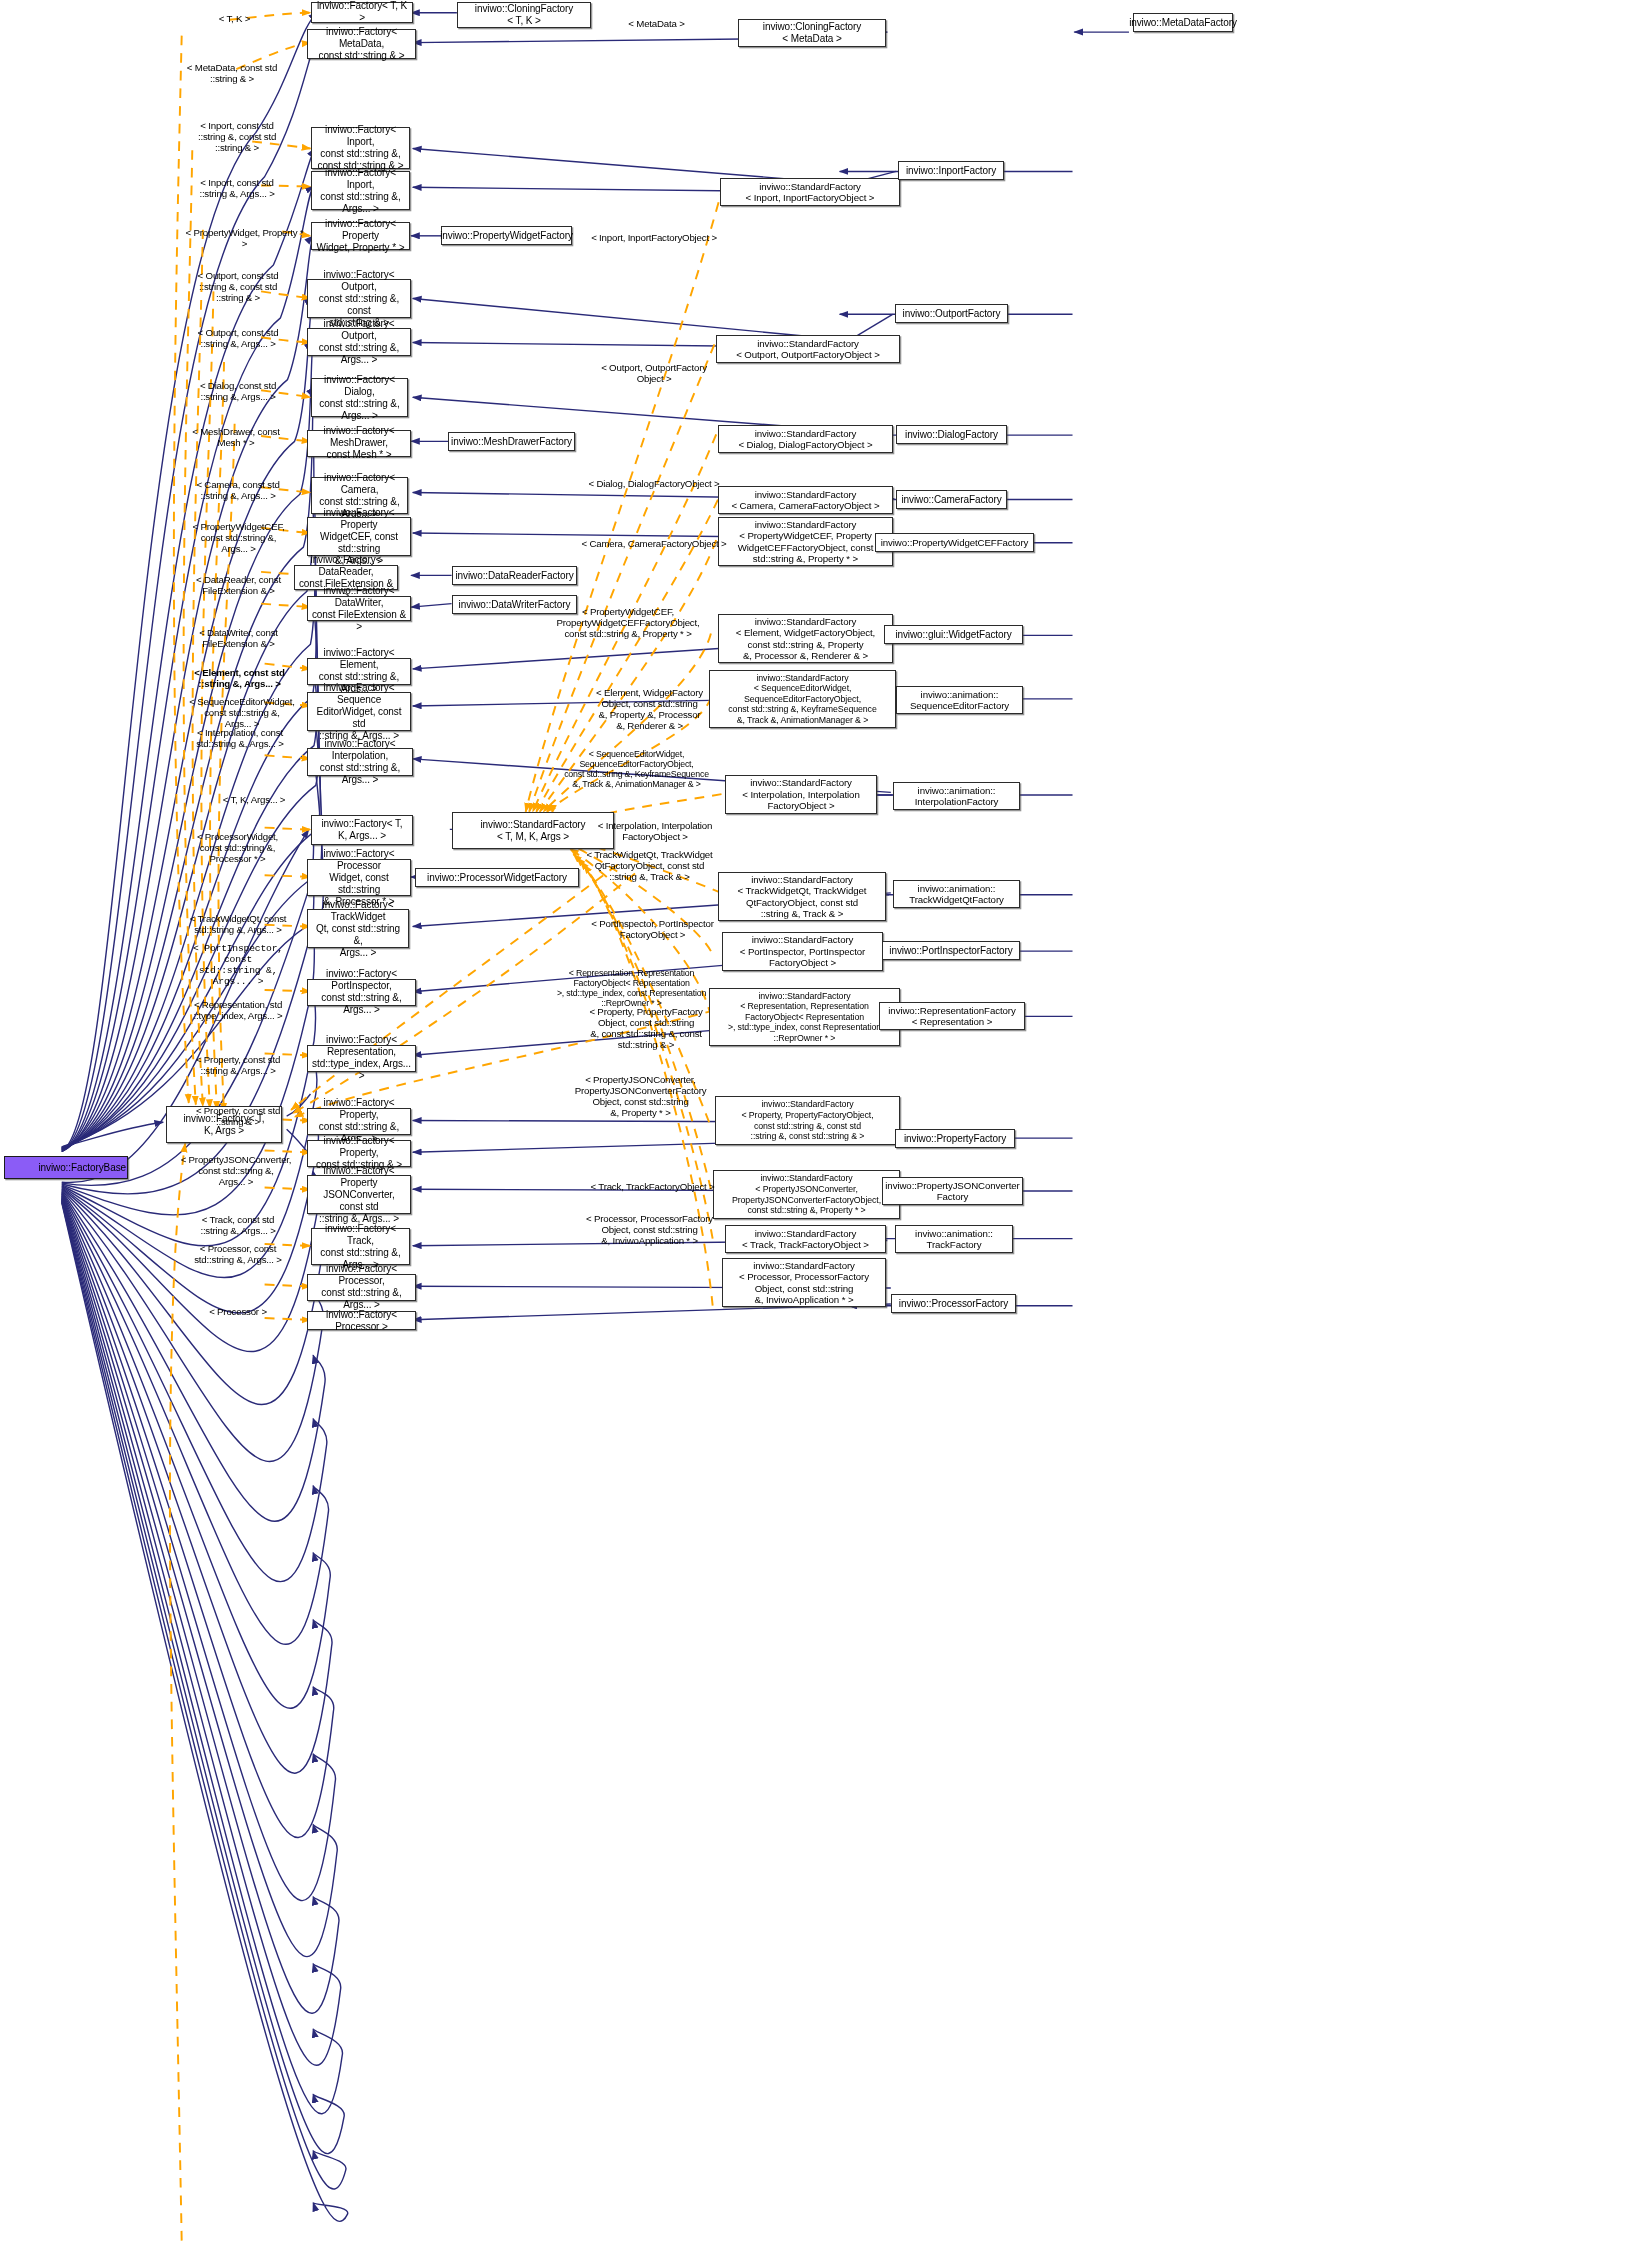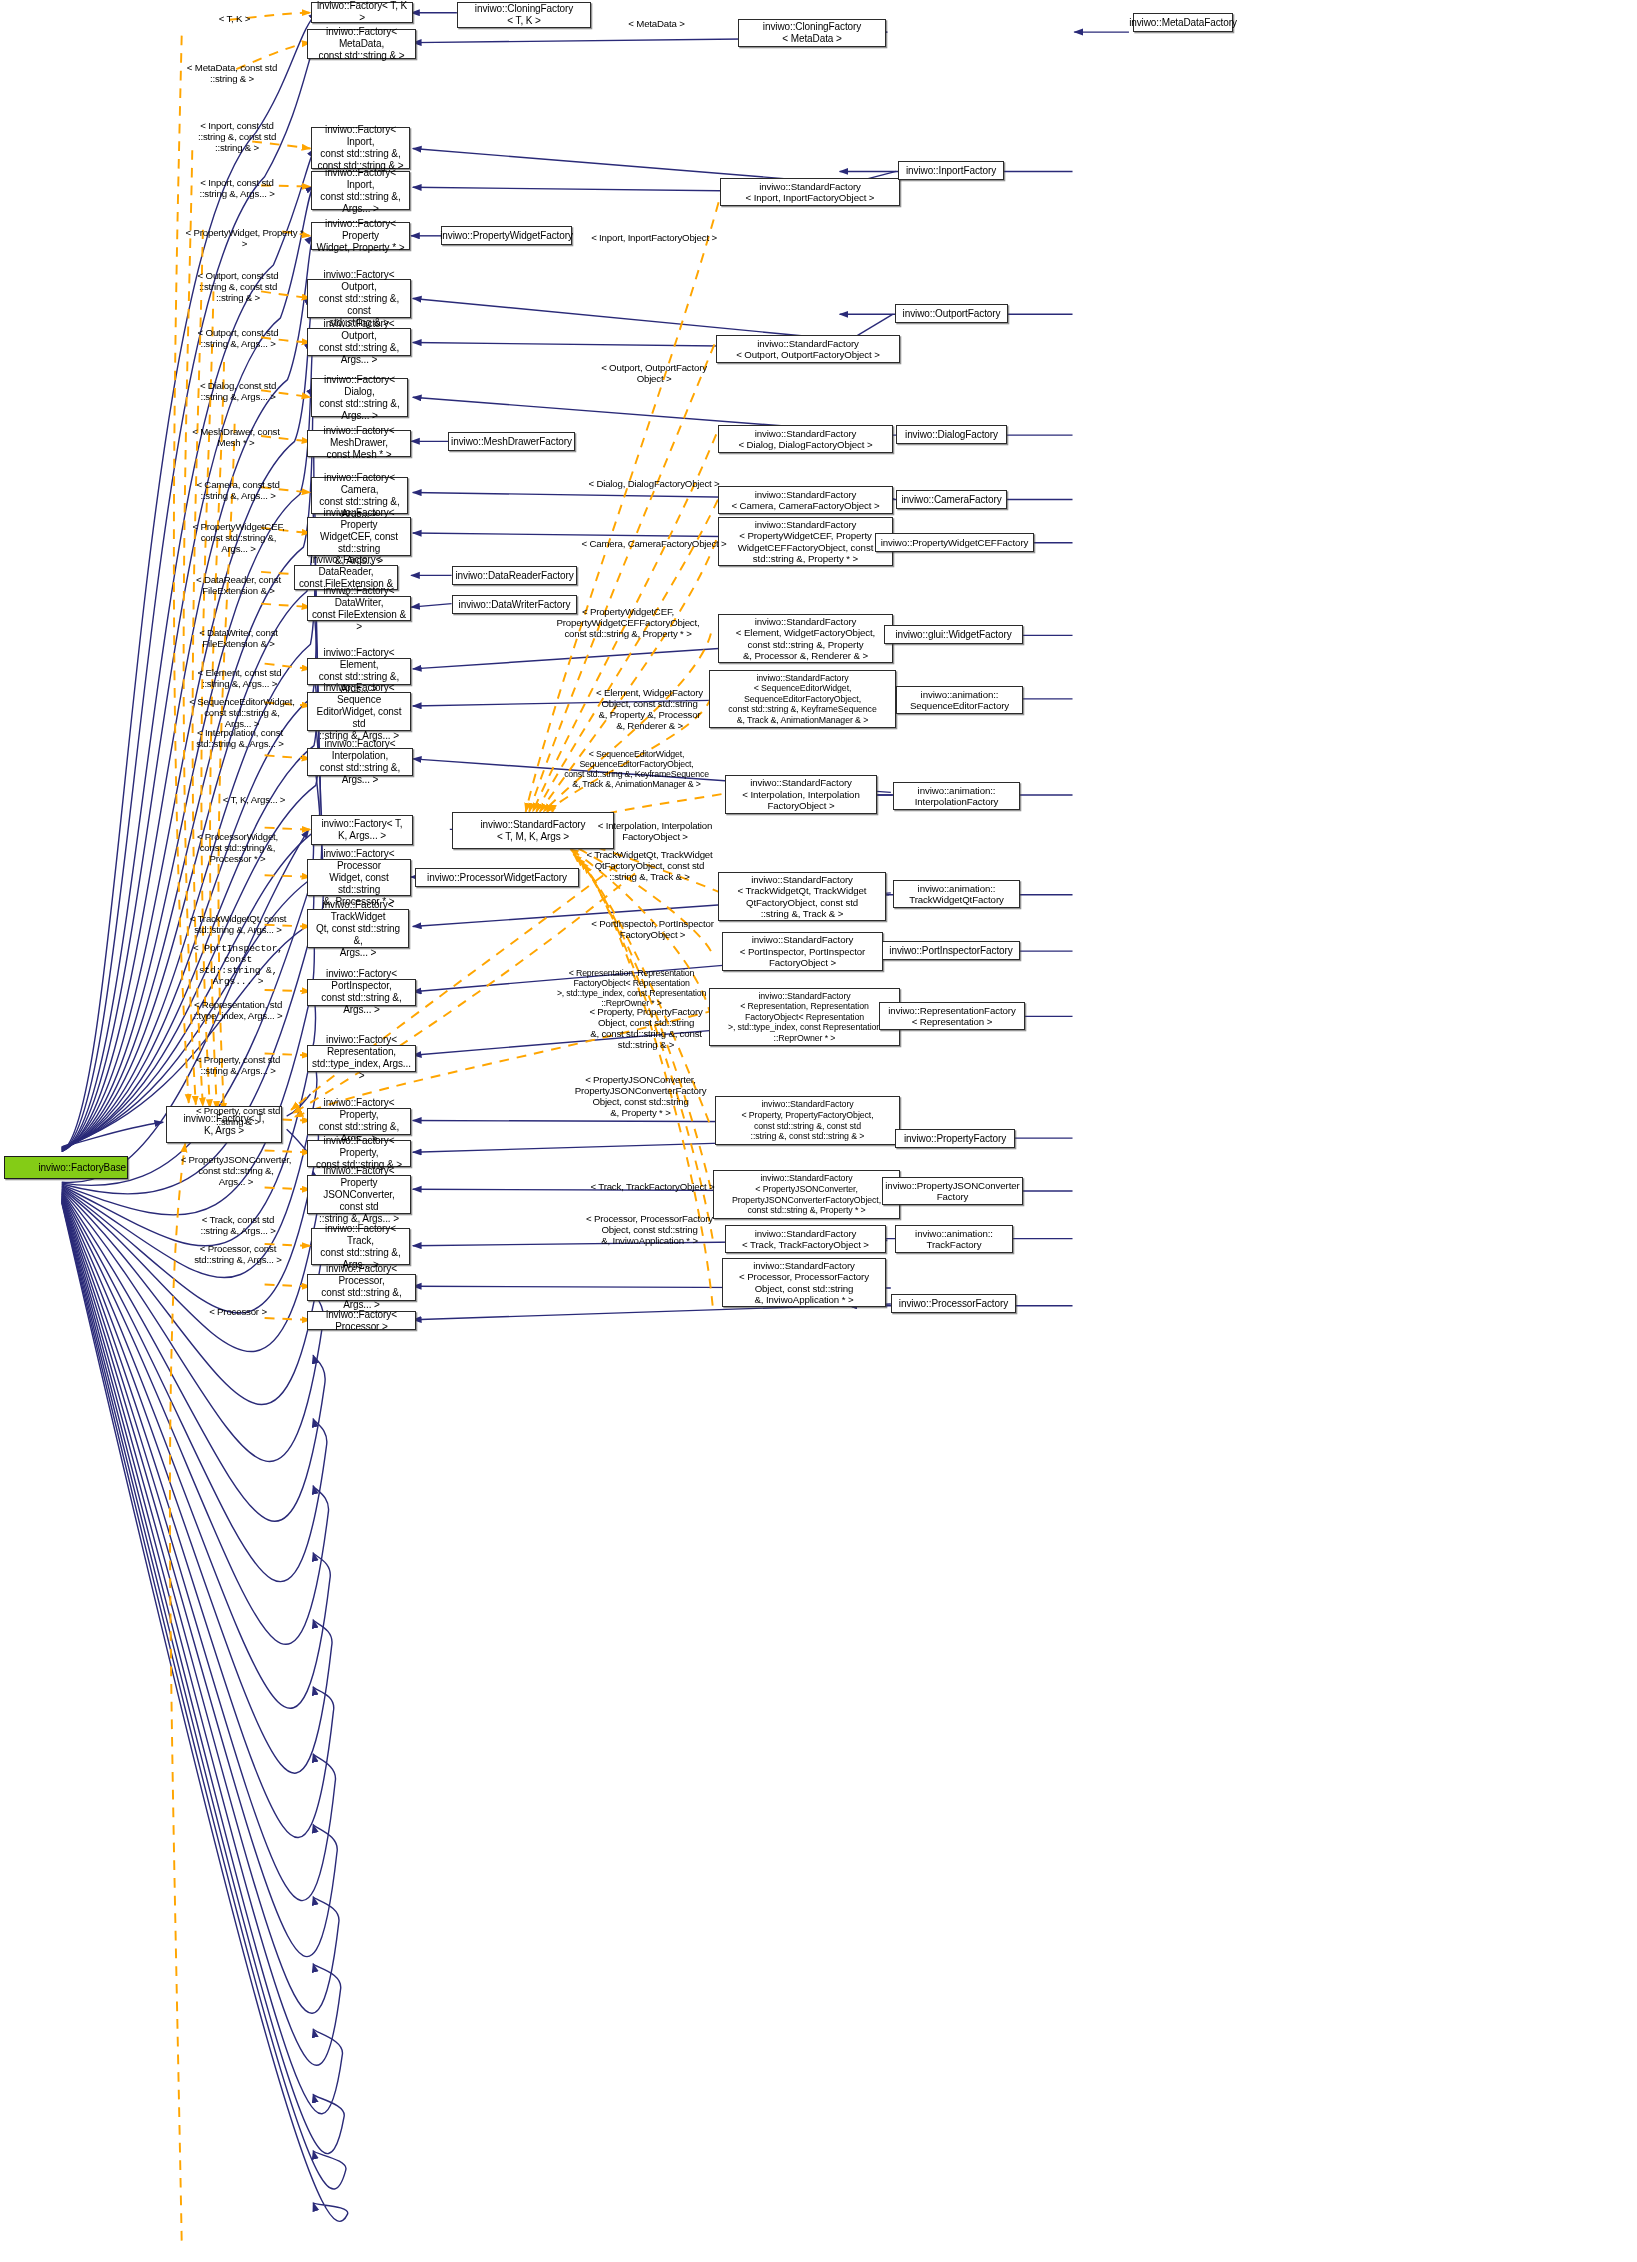--- a/index.html
+++ b/index.html
@@ -498,7 +498,7 @@
   <div class="elabel" style="left:182px;top:616px;width:113px;">
     <span>&lt; DataWriter, const
 FileExtension &amp; &gt;</span></div>
-  <div class="elabel" style="left:184px;top:656px;width:111px;">
+  <div class="elabel" style="left:184px;top:656px;width:111px;font-weight:bold;">
     <span>&lt; Element, const std
 ::string &amp;, Args... &gt;</span></div>
   <div class="elabel" style="left:182px;top:685px;width:120px;">

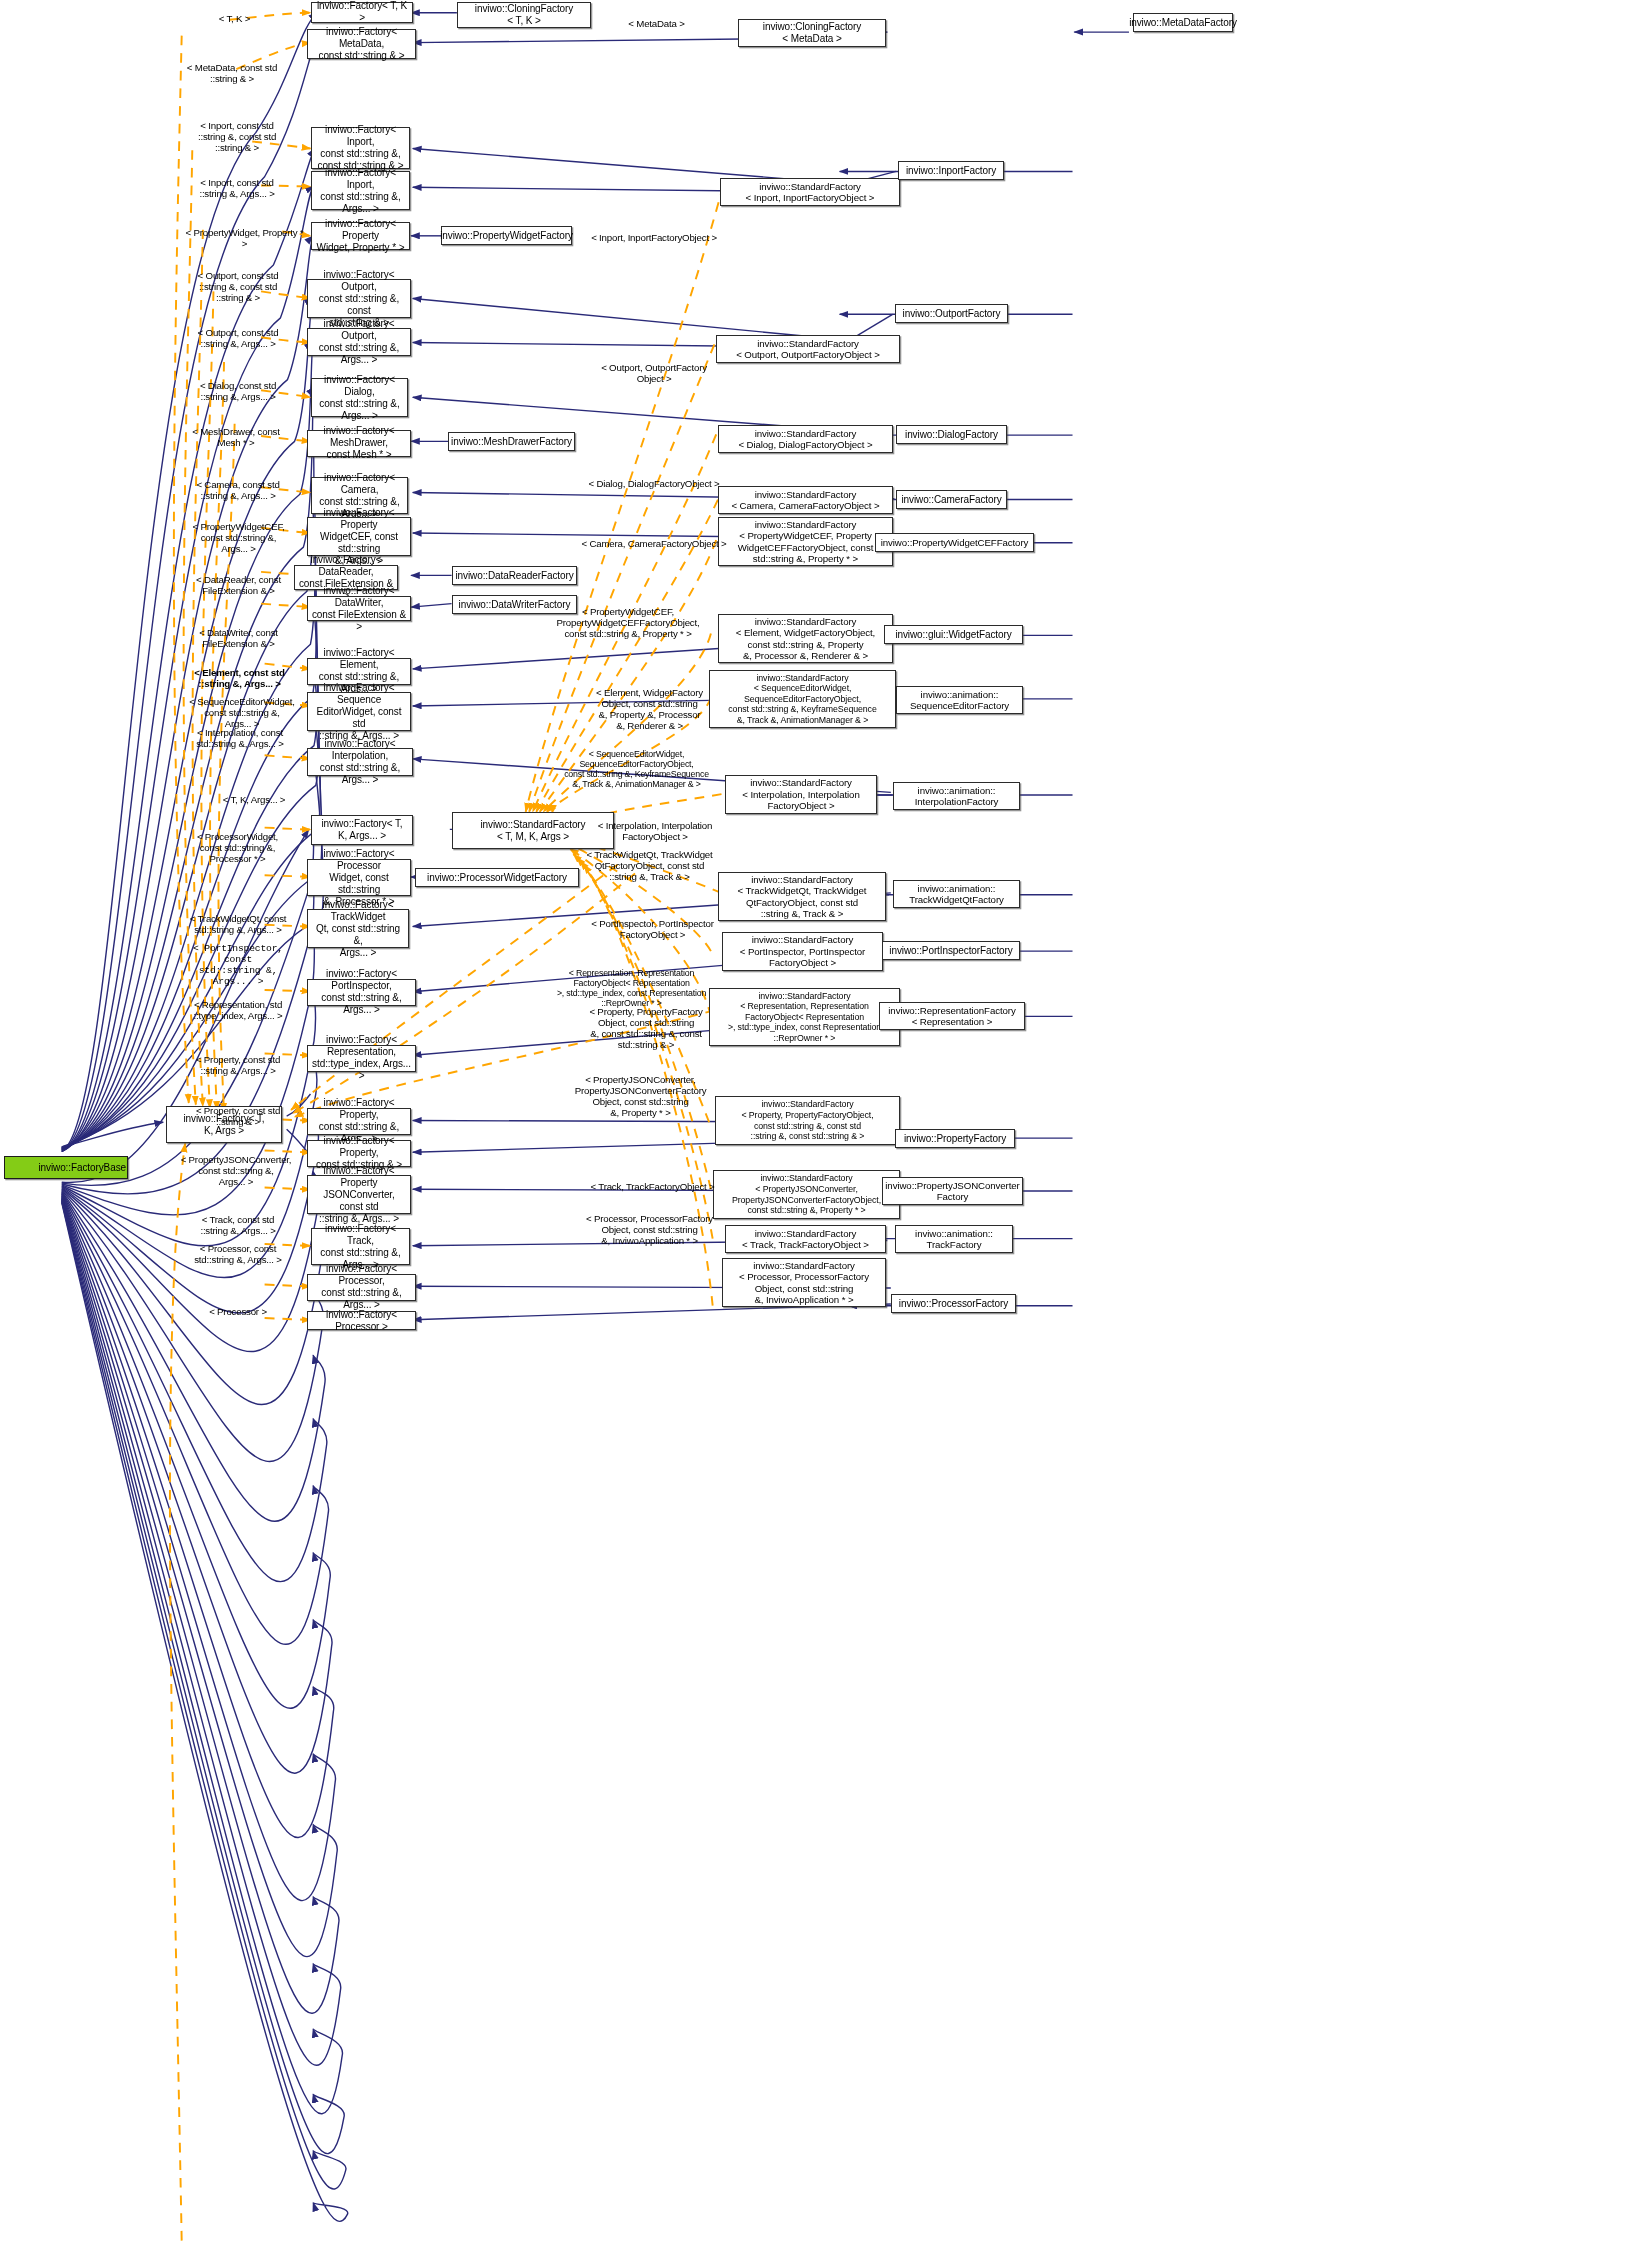--- a/index.html
+++ b/index.html
@@ -23,7 +23,7 @@
     box-shadow:1.3px 1.3px 0 rgba(60,60,60,.55);
     letter-spacing:-0.1px;
   }
-  .node.root{background:#84cc16;border:0.9px solid #1c1c1c;padding-left:36px;}
+  .node.root{background:#8b5cf6;border:0.9px solid #1c1c1c;padding-left:36px;}
   .node.tiny{font-size:9.7px;line-height:11.5px;}
   .node.xtiny{font-size:8.8px;line-height:10.6px;}
   .elabel{

